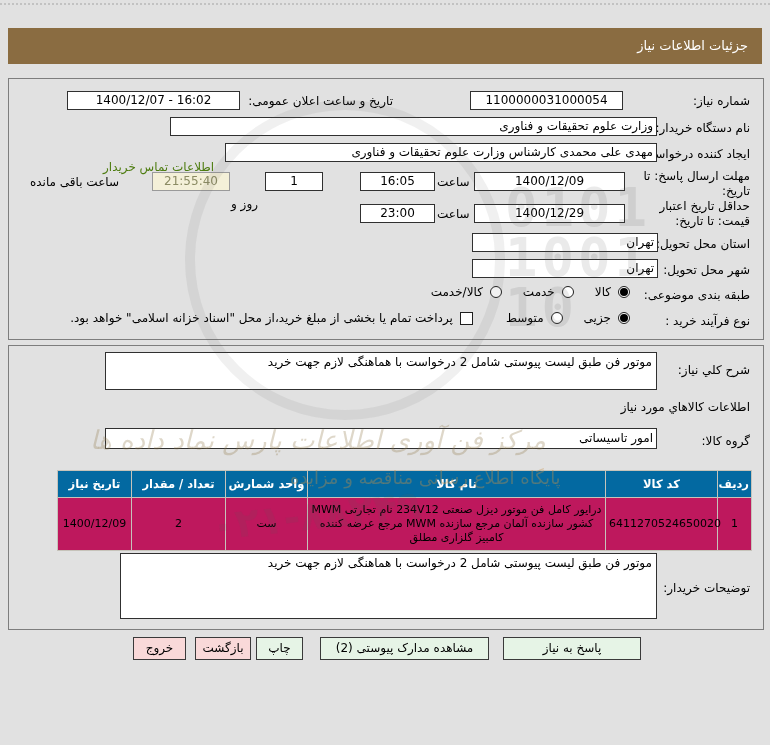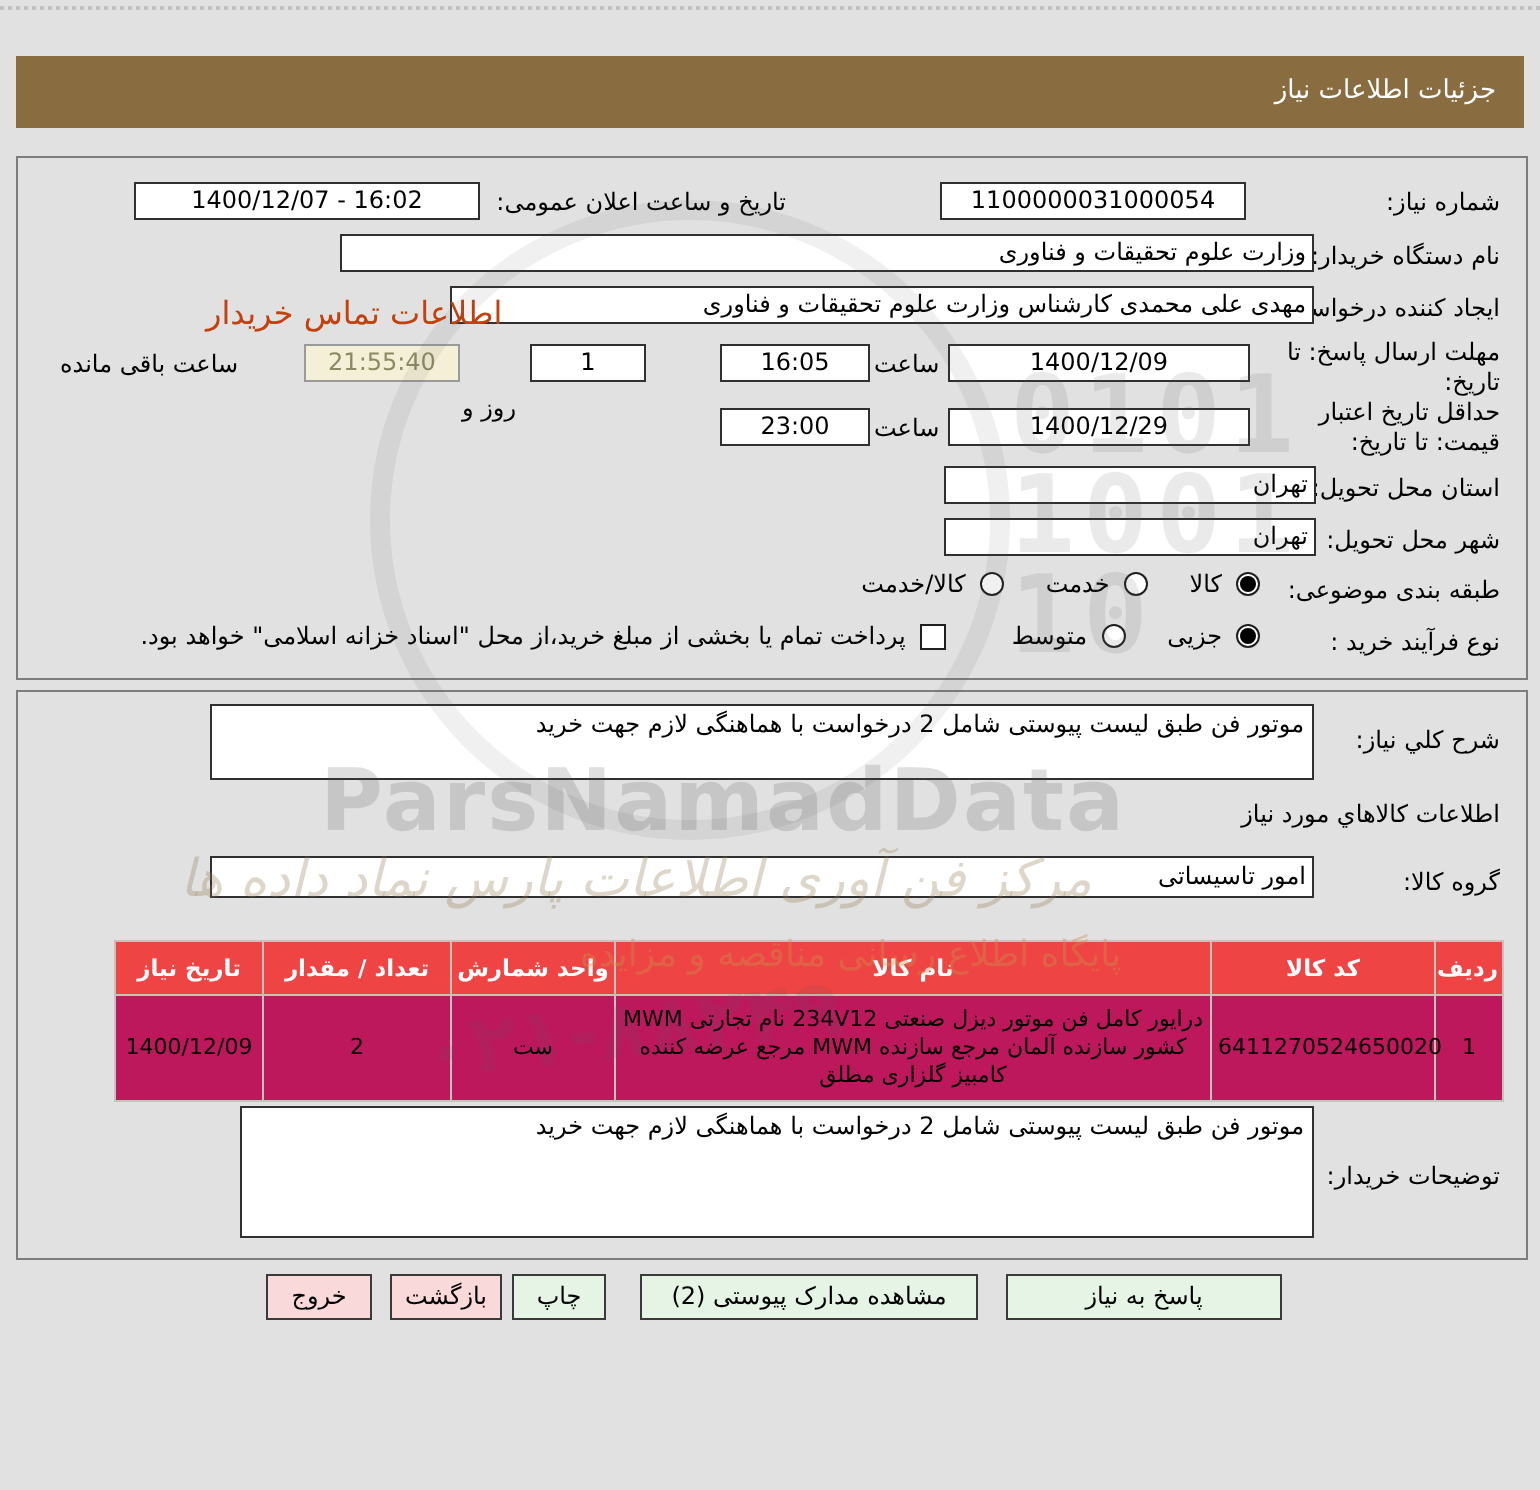--- a/index.html
+++ b/index.html
@@ -34,7 +34,7 @@
     box-sizing:border-box;padding:2px 4px;font-size:12px;
     text-align:right;overflow:hidden;
   }
-  .link{position:absolute;color:#c2410c;font-size:16px;white-space:nowrap;cursor:pointer;}
+  .link{position:absolute;color:#4d7c0f;font-size:12px;white-space:nowrap;cursor:pointer;margin-top:13px;}
   .optrow{position:absolute;display:flex;align-items:center;gap:7px;direction:rtl;}
   .radio{
     width:12px;height:12px;border:1px solid #1f1f1f;border-radius:50%;

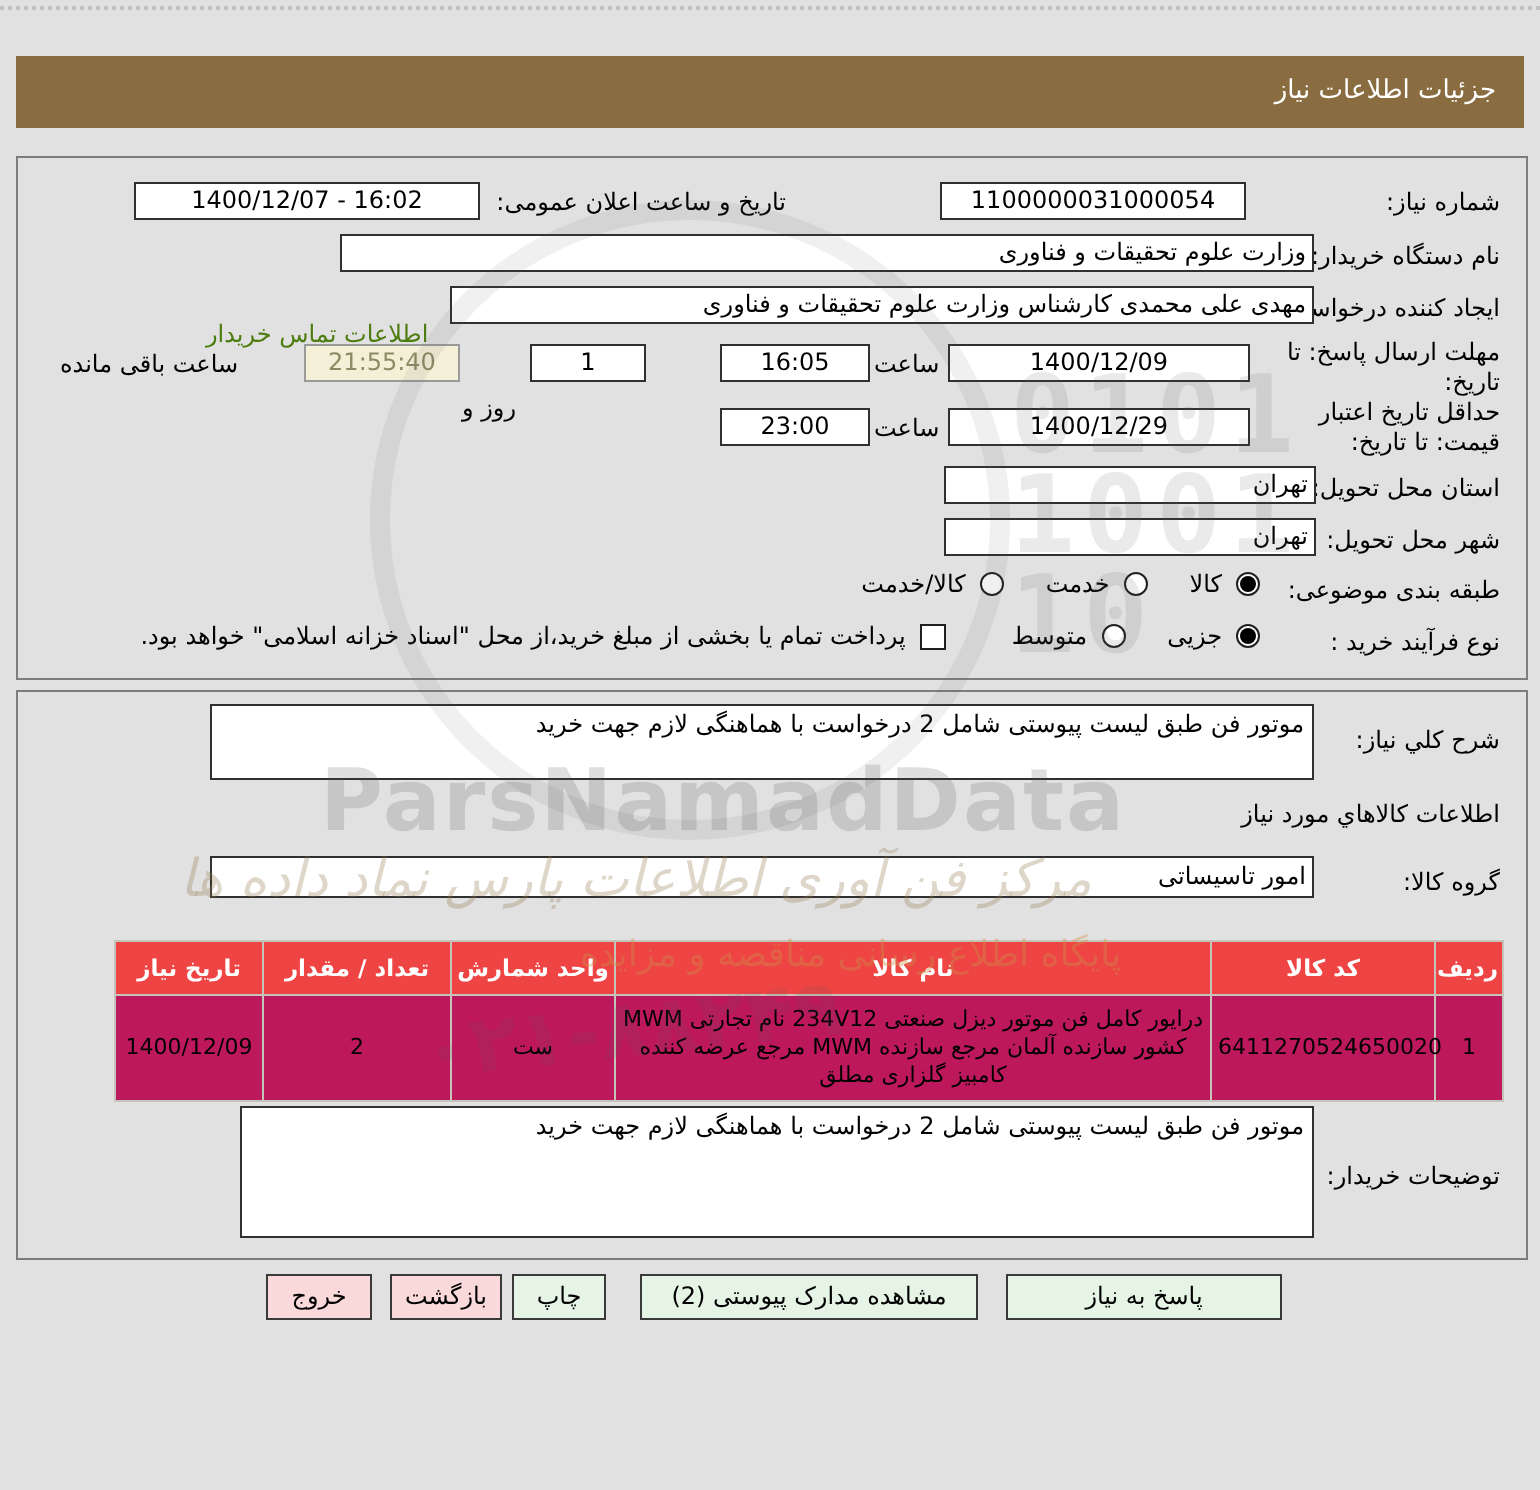--- a/index.html
+++ b/index.html
@@ -213,7 +213,6 @@
     <div>1001</div>
     <div>10</div>
   </div>
-  <div class="wm-brand">ParsNamadData</div>
   <div class="wm-fa1">مرکز فن آوری اطلاعات پارس نماد داده ها</div>
   <div class="wm-fa2">پایگاه اطلاع رسانی مناقصه و مزایده</div>
   <div class="wm-phone">۰۲۱-۸۸۲۴۹</div>

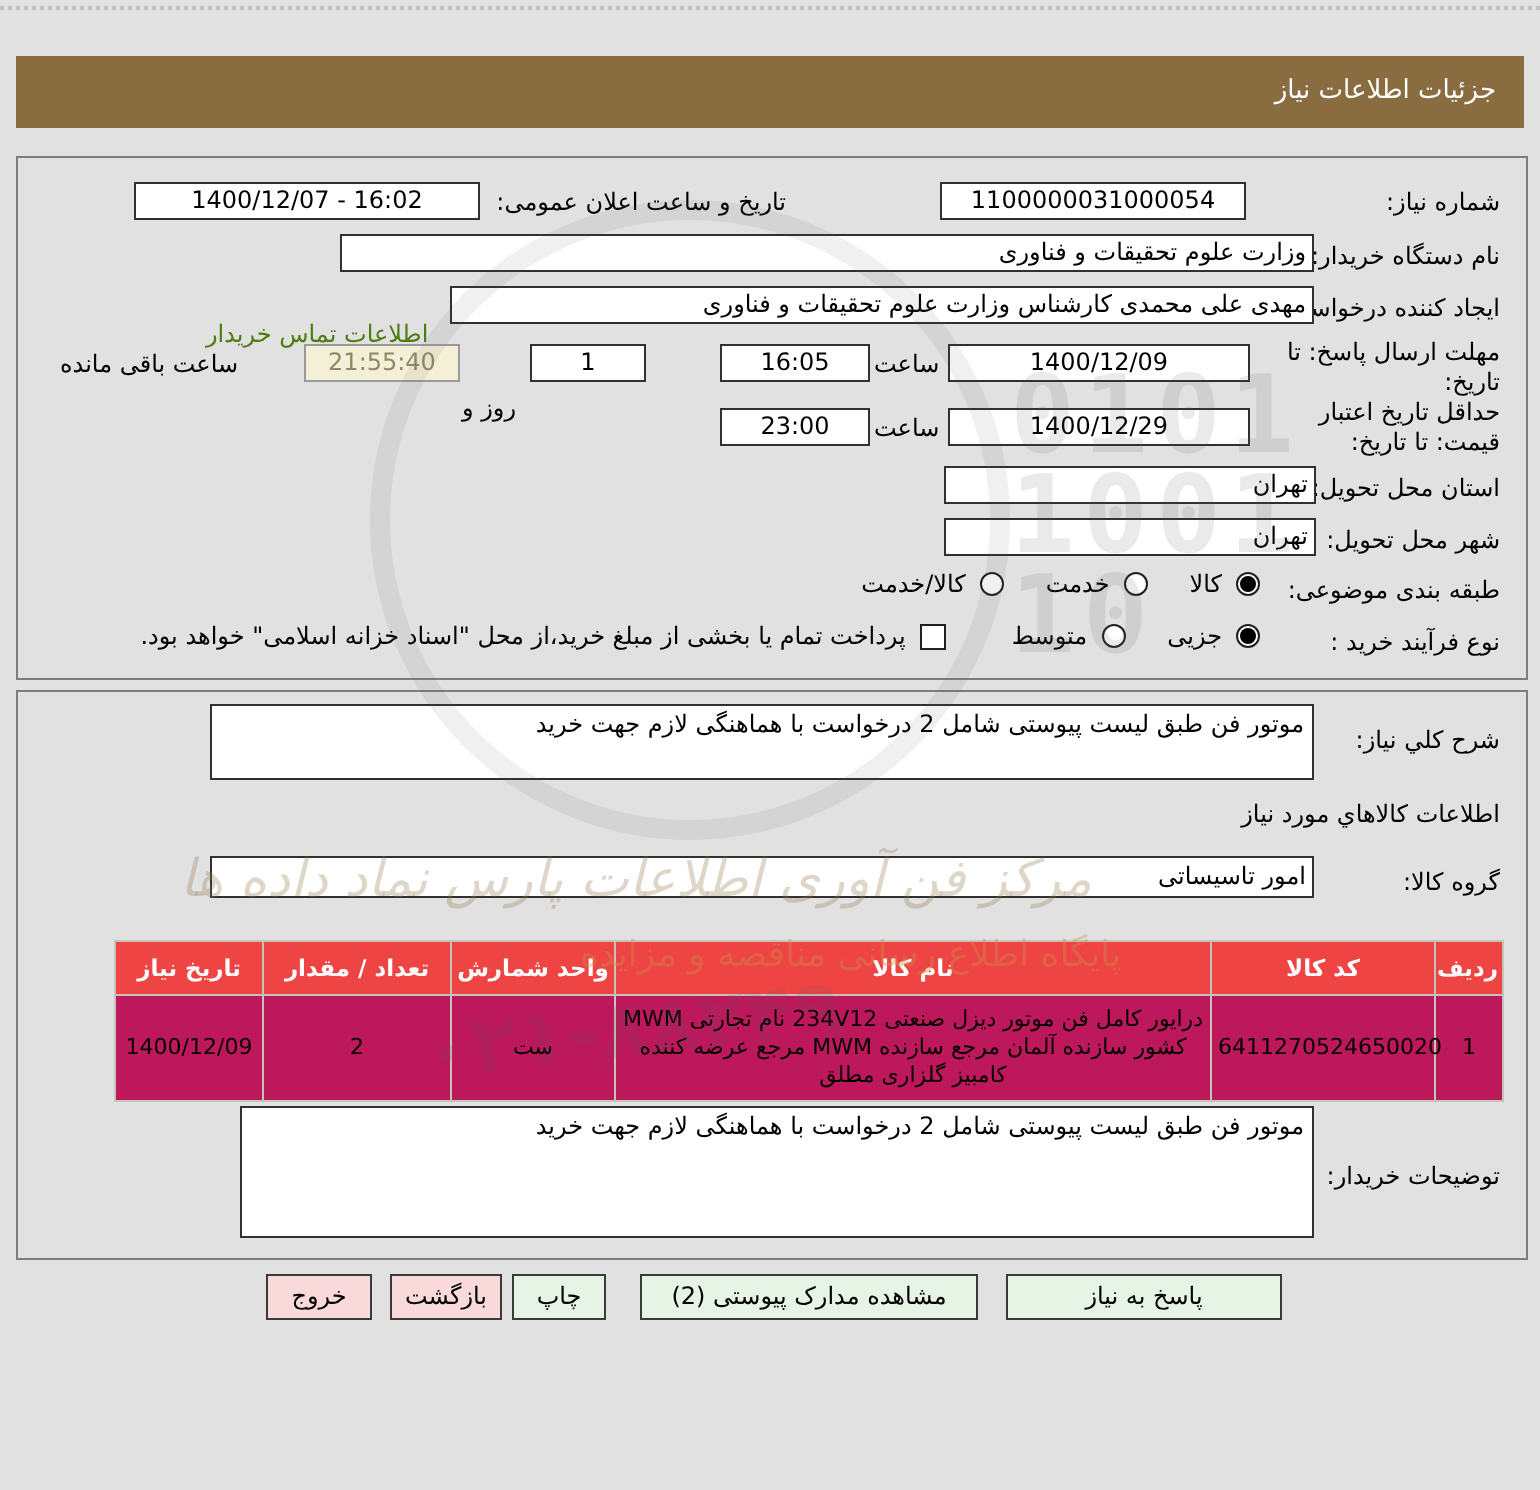--- a/index.html
+++ b/index.html
@@ -54,7 +54,7 @@
     border-collapse:collapse;direction:rtl;table-layout:fixed;
   }
   table.goods th{
-    background:#ef4444;color:#fff;font-weight:bold;font-size:11.5px;
+    background:#0369a1;color:#fff;font-weight:bold;font-size:11.5px;
     border:1px solid #c6c3ba;height:26px;padding:0 2px;
   }
   table.goods td{

